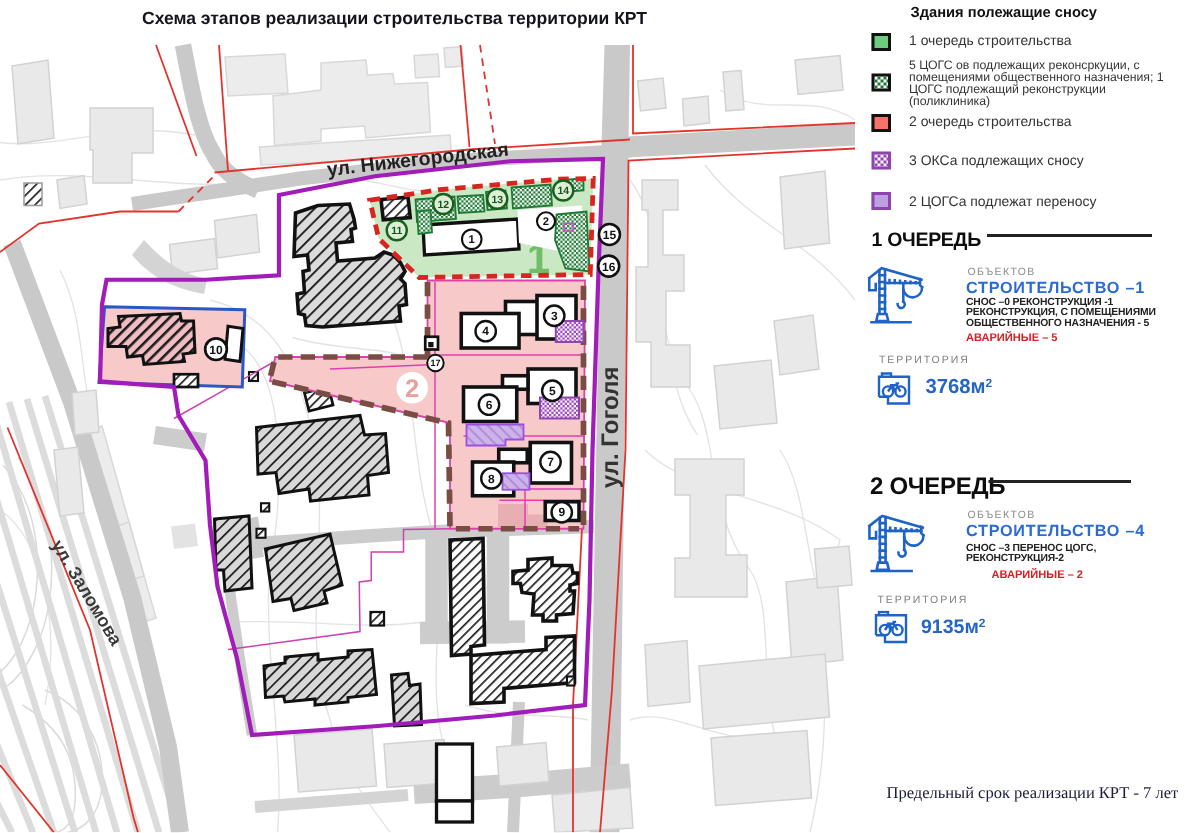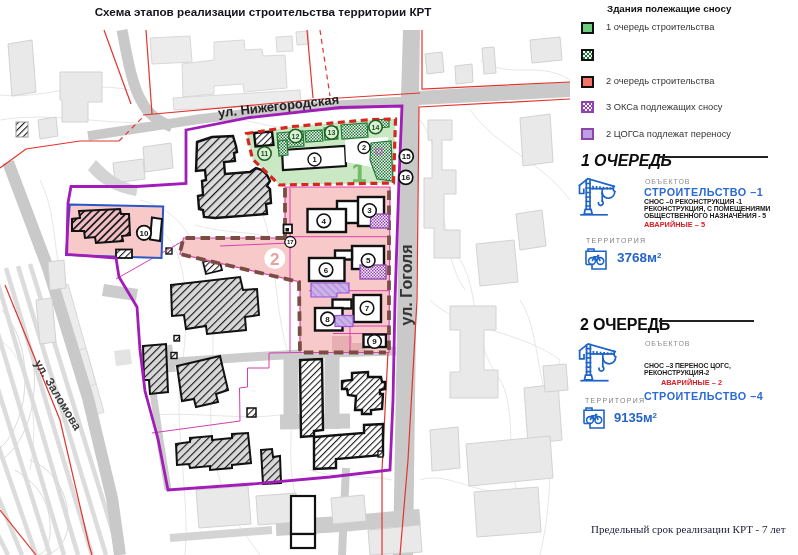--- a/index.html
+++ b/index.html
@@ -425,6 +425,7 @@
 
 <div class="abs" style="left:581px;top:48.5px;width:9px;height:8px;border:2.4px solid #111;background:repeating-conic-gradient(#1d7a33 0 25%,#fff 0 50%) 0 0/4px 4px;"></div>
 
+<div class="abs lg" style="left:606px;top:39.5px;font-size:8.2px;line-height:8.2px;white-space:nowrap;">5 ЦОГС ов подлежащих реконсркуции, с<br>помещениями общественного назначения; 1<br>ЦОГС подлежащий реконструкции<br>(поликлиника)</div>
 
 <div class="abs" style="left:581px;top:75.5px;width:9px;height:8px;background:#f87268;border:2.4px solid #111;"></div>
 

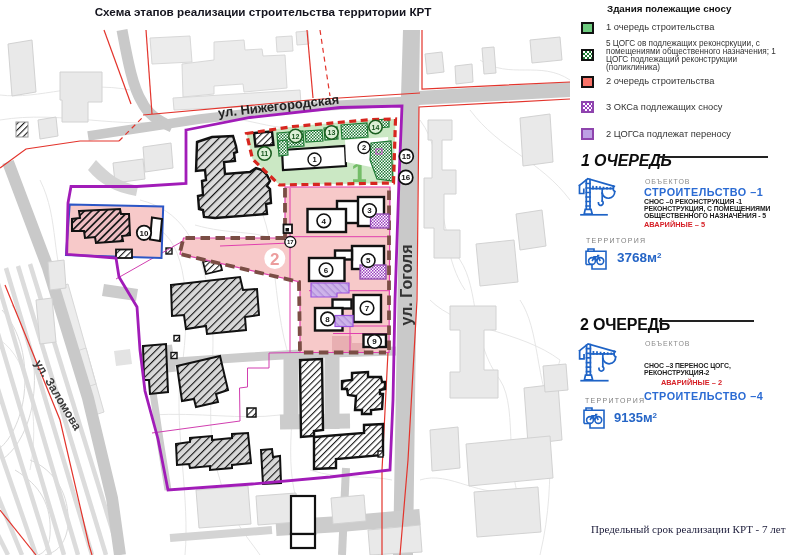--- a/index.html
+++ b/index.html
@@ -439,7 +439,7 @@
 
 <div class="abs lg" style="left:606px;top:128.5px;">2 ЦОГСа подлежат переносу</div>
 
-<div class="abs" style="left:581px;top:152px;font-size:16px;font-weight:bold;color:#0d0d0d;letter-spacing:-0.2px;font-style:italic;">1 ОЧЕРЕДЬ</div>
+<div class="abs" style="left:581px;top:152px;font-size:13px;font-weight:bold;color:#0d0d0d;letter-spacing:-0.2px;">1 ОЧЕРЕДЬ</div>
 
 <div class="abs" style="left:658px;top:156px;width:110px;height:2px;background:#222;"></div>
 

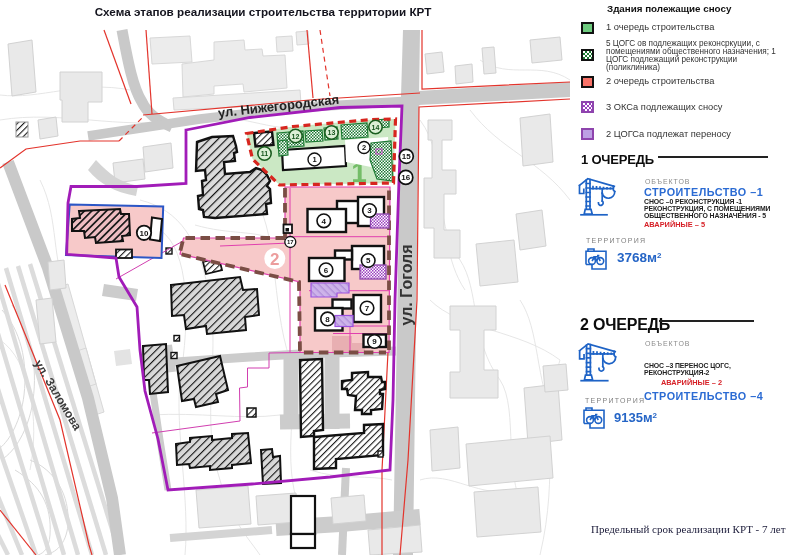--- a/index.html
+++ b/index.html
@@ -507,7 +507,7 @@
 
 <div class="abs" style="left:645px;top:339.5px;font-size:7px;color:#8c8c8c;letter-spacing:0.9px;">ОБЪЕКТОВ</div>
 
-<div class="abs" style="left:644px;top:347.5px;font-size:10.8px;font-weight:bold;color:#2b6bd3;letter-spacing:0.5px;margin-top:42px;">СТРОИТЕЛЬСТВО –4</div>
+<div class="abs" style="left:644px;top:347.5px;font-size:10.8px;font-weight:bold;color:#2b6bd3;letter-spacing:0.5px;">СТРОИТЕЛЬСТВО –4</div>
 
 <div class="abs" style="left:644px;top:361.5px;font-size:6.9px;font-weight:bold;color:#222;line-height:7.6px;letter-spacing:-0.1px;">СНОС –3  ПЕРЕНОС ЦОГС,<br>РЕКОНСТРУКЦИЯ-2</div>
 

